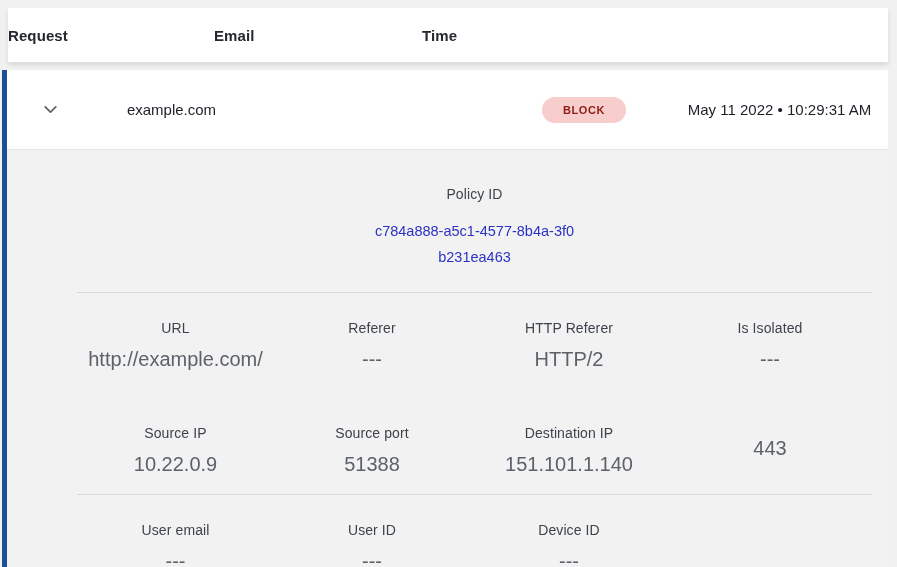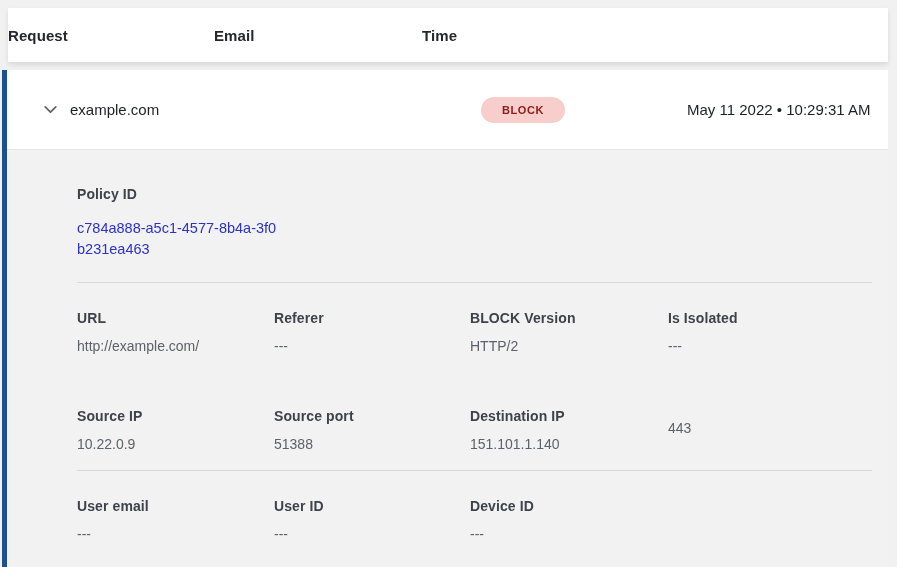--- a/index.html
+++ b/index.html
@@ -35,6 +35,7 @@
     left: 2px; right: 9px; top: 70px; bottom: 0;
     border-left: 5px solid #1b5192;
     background: #14532d;
+    text-align: center;
   }
 
   .summary-row {

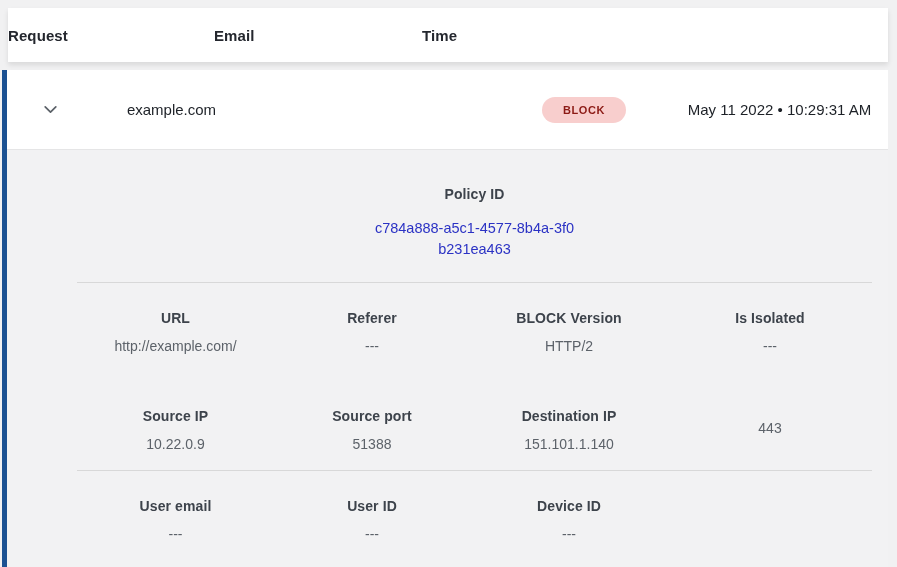--- a/index.html
+++ b/index.html
@@ -69,7 +69,7 @@
   .details { background: #f2f2f3; }
   .policy-section { padding: 36px 16px 22px 70px; }
   .field-label {
-    font-size: 14px; font-weight: 700; color: #3d434b; letter-spacing: 0.1px;
+    font-size: 14px; font-weight: 400; color: #3d434b; letter-spacing: 0.1px;
   }
   .policy-link {
     display: inline-block;

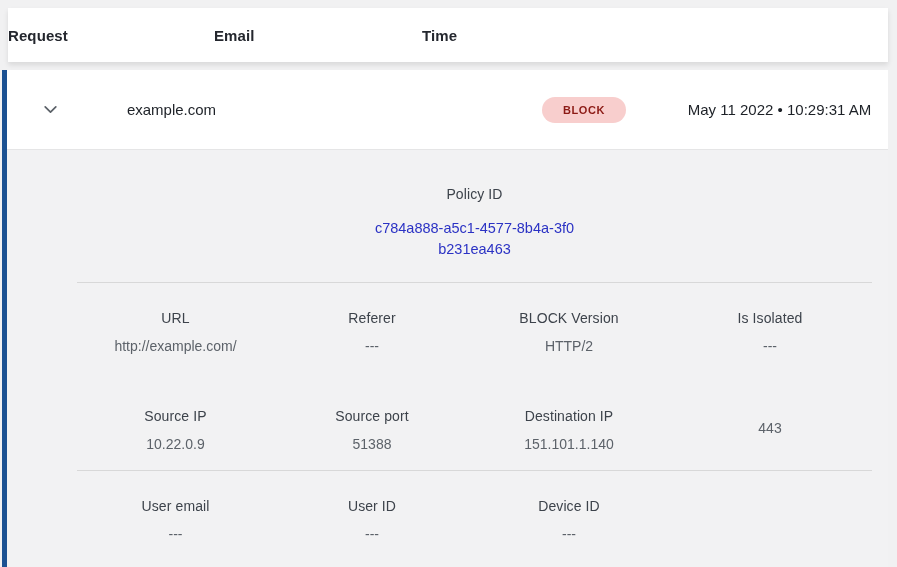--- a/index.html
+++ b/index.html
@@ -76,7 +76,7 @@
     margin-top: 16px;
     max-width: 200px;
     font-size: 14.5px;
-    line-height: 21px;
+    line-height: 26px;
     color: #2b32c4;
     text-decoration: none;
     word-break: break-all;

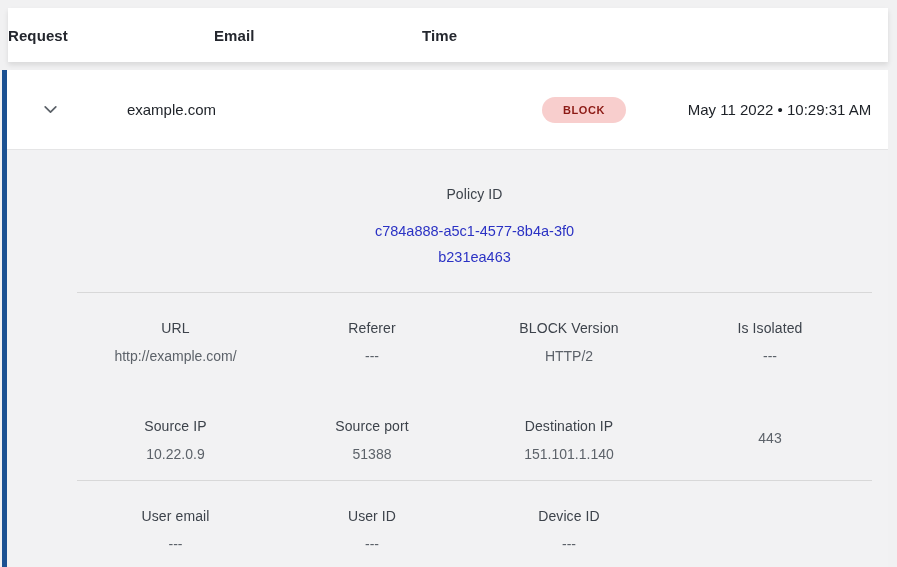--- a/index.html
+++ b/index.html
@@ -145,7 +145,7 @@
           <div class="field-value">---</div>
         </div>
         <div class="field">
-          <div class="field-label">BLOCK Version</div>
+          <div class="field-label">HTTP Referer</div>
           <div class="field-value">HTTP/2</div>
         </div>
         <div class="field">

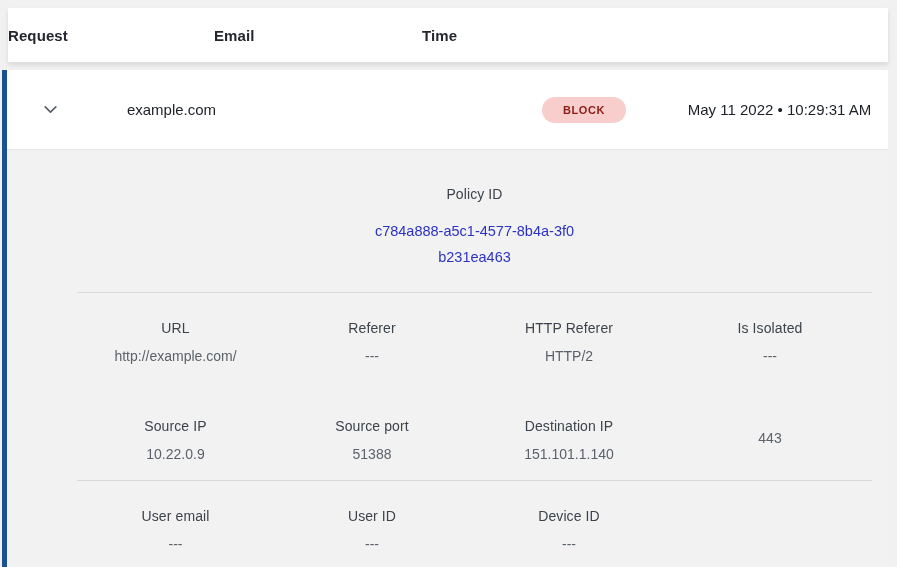--- a/index.html
+++ b/index.html
@@ -95,7 +95,7 @@
   .field-row.tight-bottom { padding-bottom: 18px; }
   .field .field-value {
     margin-top: 12px;
-    font-size: 14px;
+    font-size: 20px;
     color: #5c6269;
   }
 </style>

